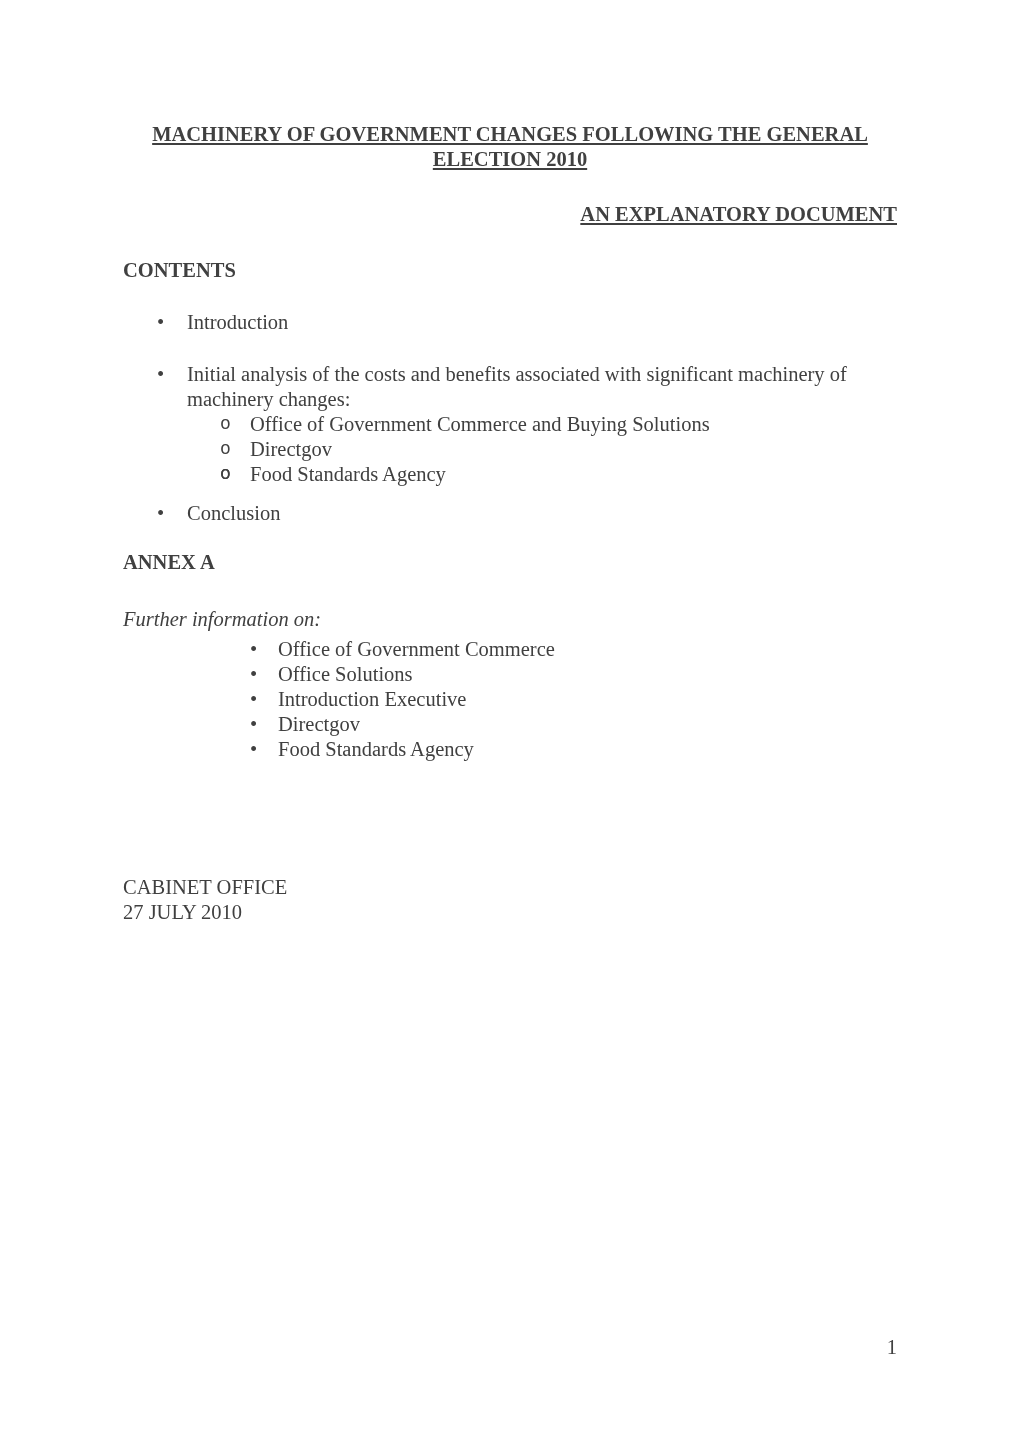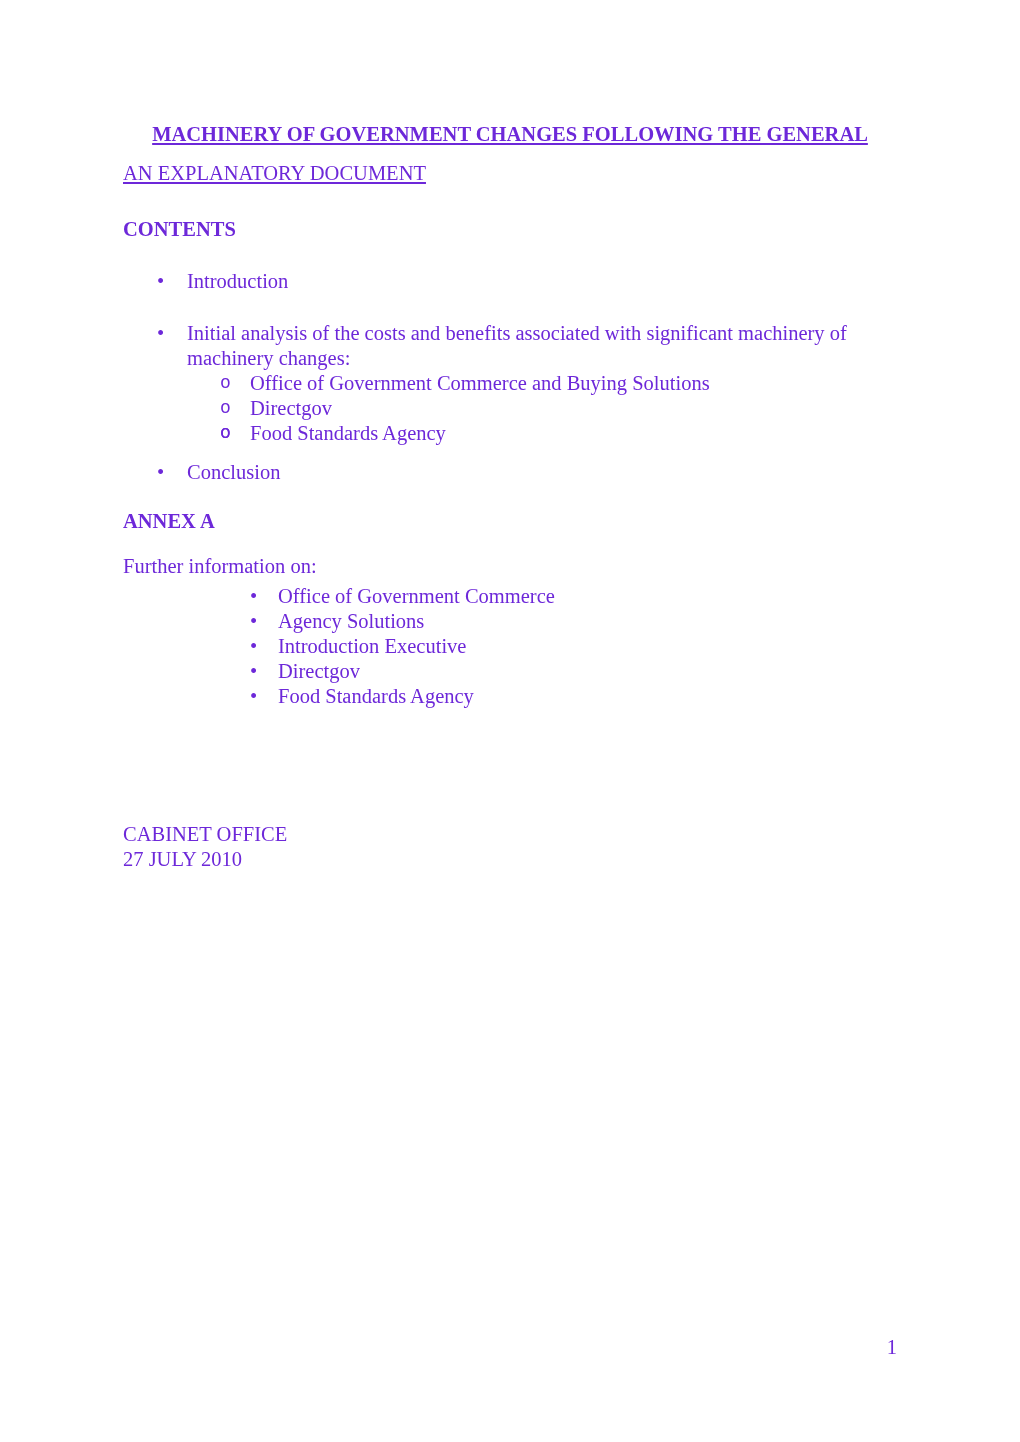--- a/index.html
+++ b/index.html
@@ -12,7 +12,7 @@
     width: 1020px;
     height: 1442px;
     background: #ffffff;
-    color: #6d28d9;
+    color: #404040;
     font-family: "Liberation Serif", "DejaVu Serif", serif;
     font-size: 20.5px;
     line-height: 25px;

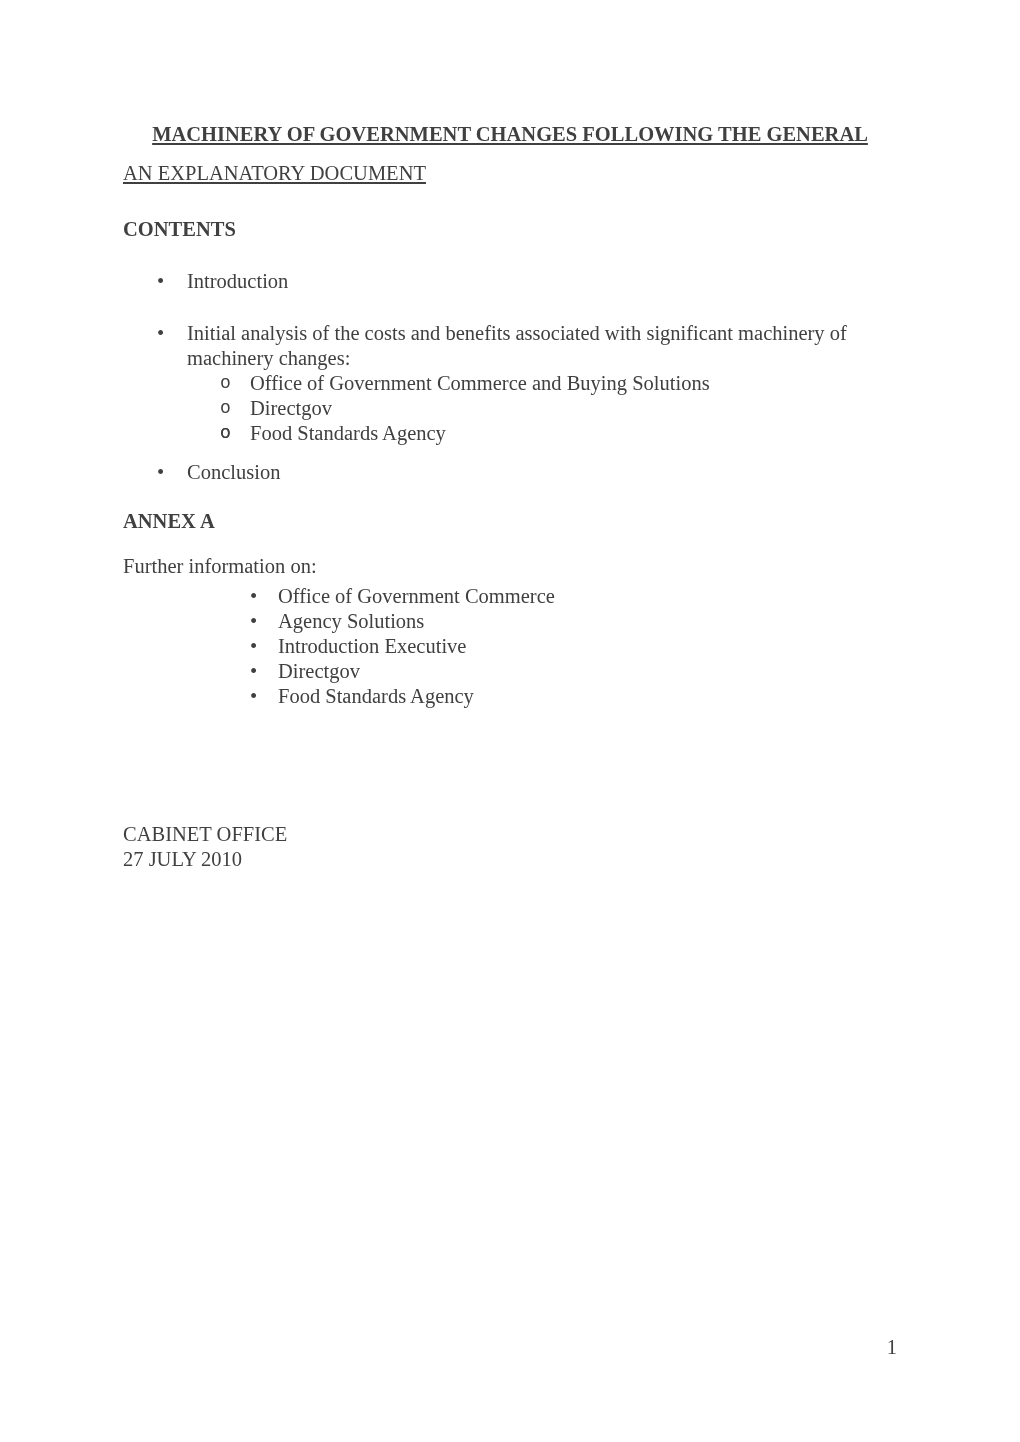--- a/index.html
+++ b/index.html
@@ -64,6 +64,7 @@
 
   <div class="doc-title">
     <div class="nowrap"><span class="uline">MACHINERY OF GOVERNMENT CHANGES FOLLOWING THE GENERAL</span></div>
+    <div class="nowrap"><span class="uline">ELECTION 2010</span></div>
   </div>
 
   <div class="doc-subtitle">

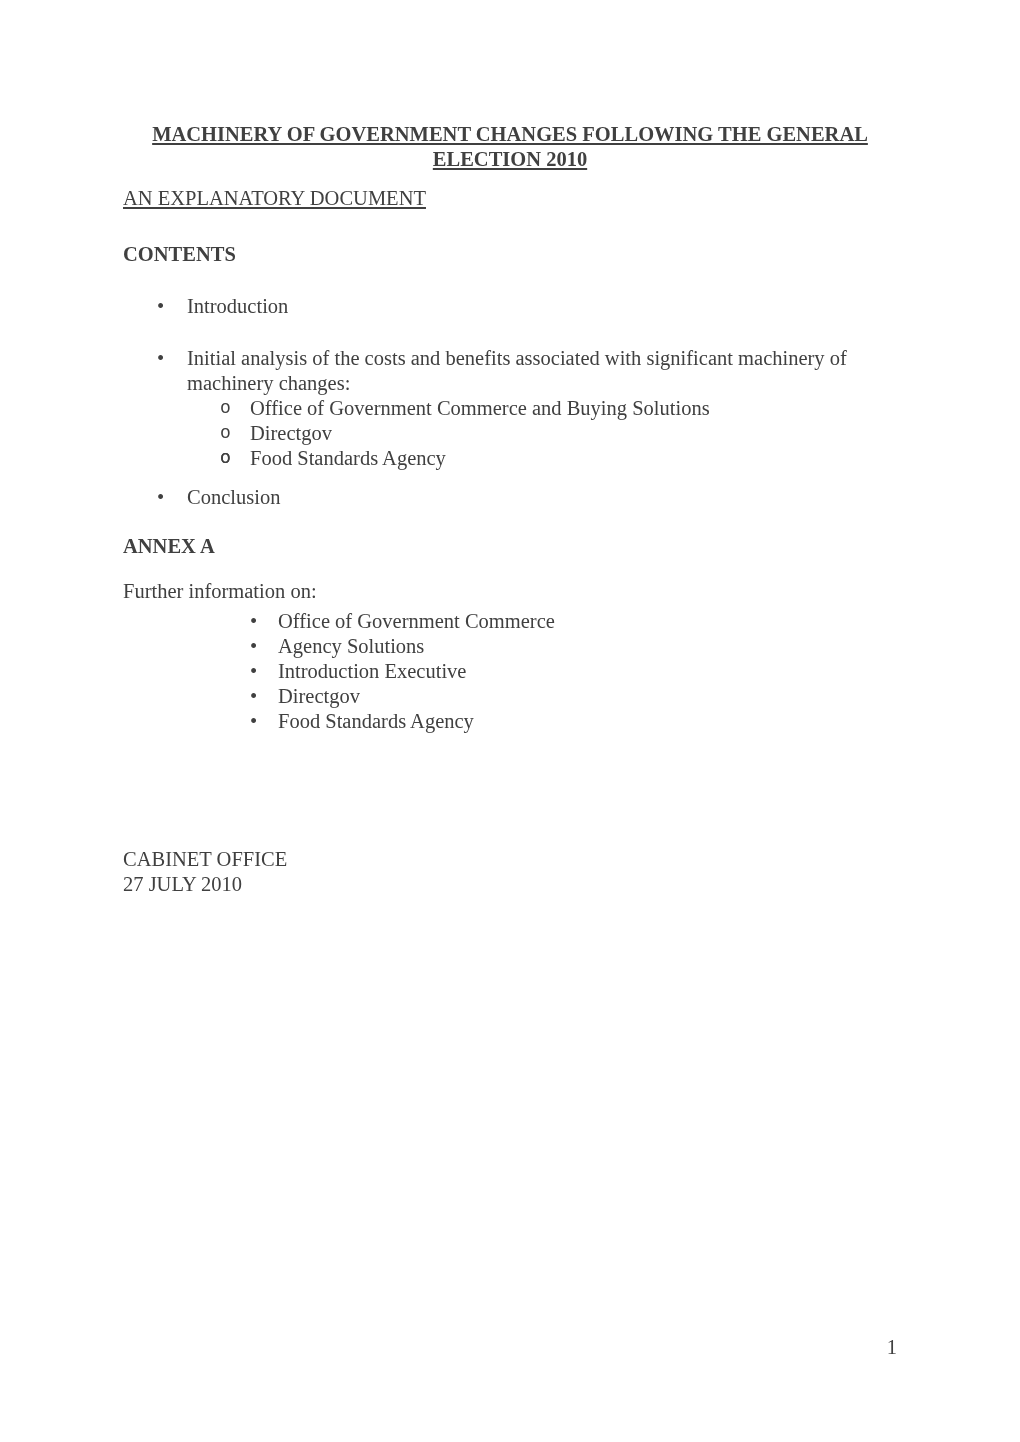--- a/index.html
+++ b/index.html
@@ -24,7 +24,7 @@
   .nowrap { white-space: nowrap; }
 
   .doc-title { text-align: center; font-weight: bold; }
-  .doc-subtitle { margin-top: 14px; text-align: left; font-weight: normal; }
+  .doc-subtitle { margin-top: 30px; text-align: right; font-weight: bold; }
 
   .contents-heading { margin-top: 31px; font-weight: bold; }
 

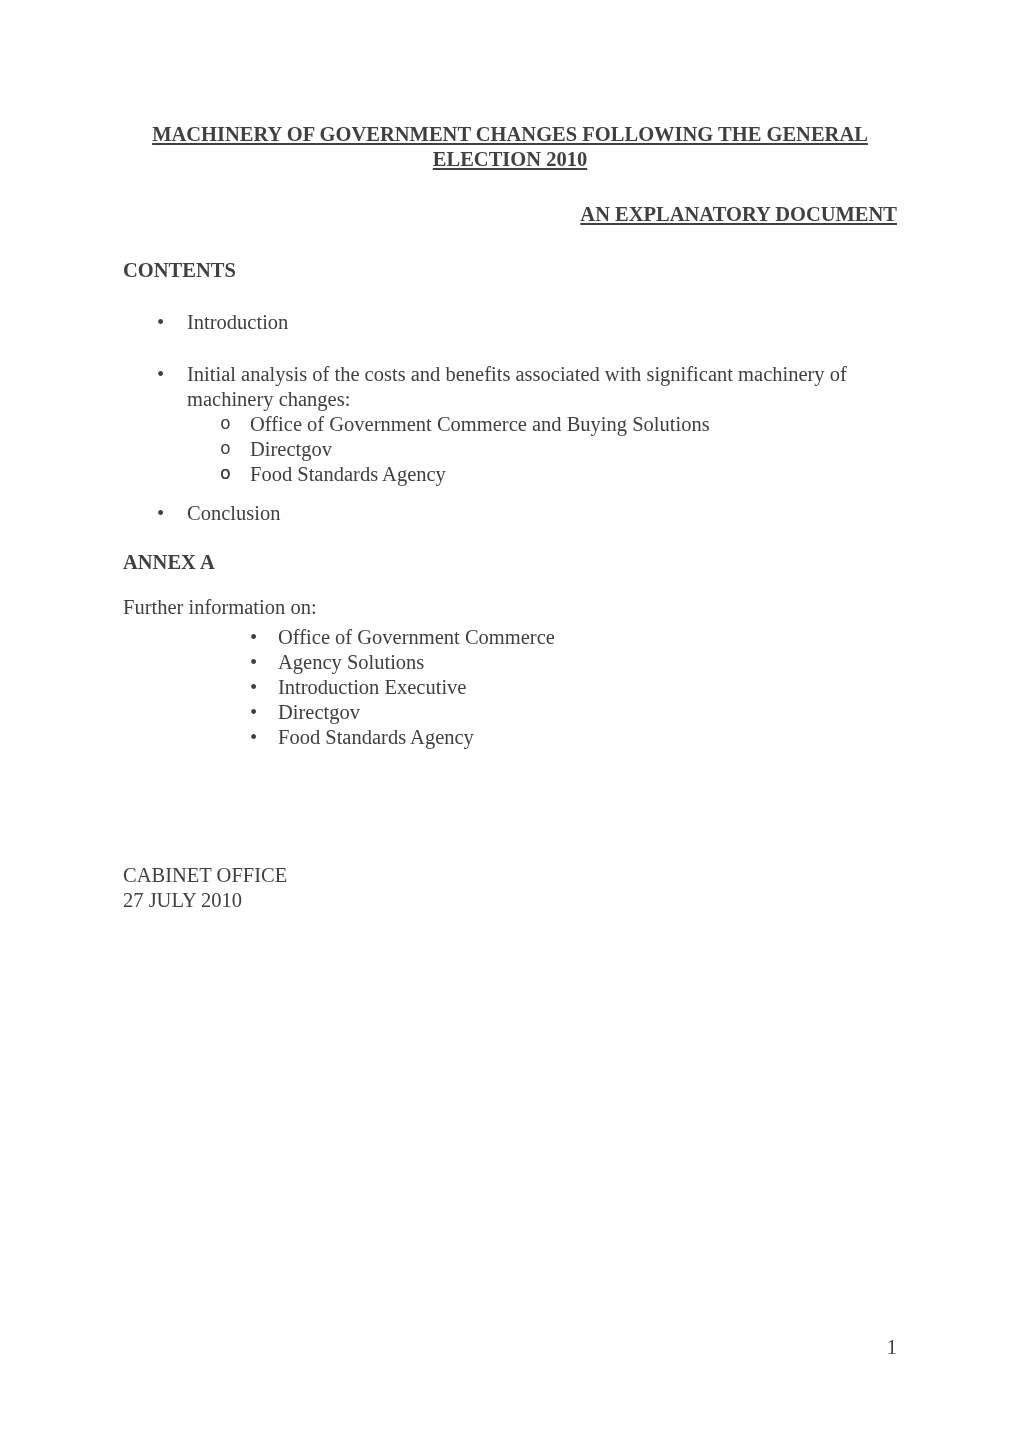--- a/index.html
+++ b/index.html
@@ -45,7 +45,7 @@
   .mt-conclusion { margin-top: 14px; }
 
   .annex-heading { margin-top: 24px; font-weight: bold; }
-  .further-info { margin-top: 20px; }
+  .further-info { margin-top: 32px; font-style: italic; }
   .annex-list { margin-top: 5px; }
 
   .cabinet-block { margin-top: 113px; font-weight: normal; }

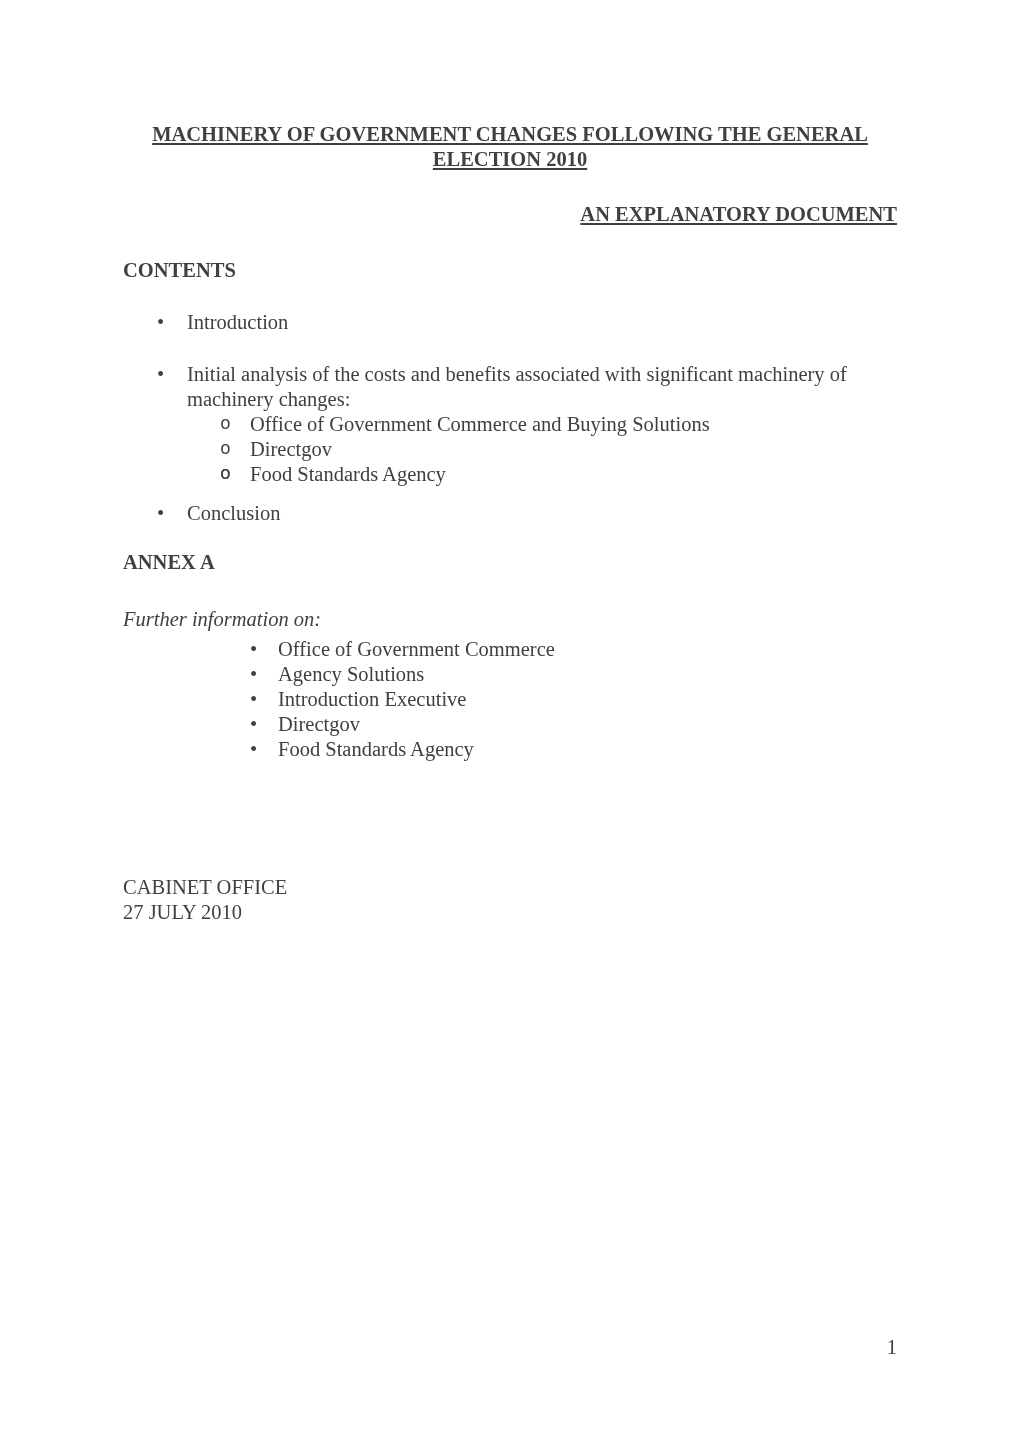--- a/index.html
+++ b/index.html
@@ -118,7 +118,7 @@
     </div>
     <div class="li annex">
       <span class="bullet">•</span>
-      <span>Agency Solutions</span>
+      <span>Office Solutions</span>
     </div>
     <div class="li annex">
       <span class="bullet">•</span>

